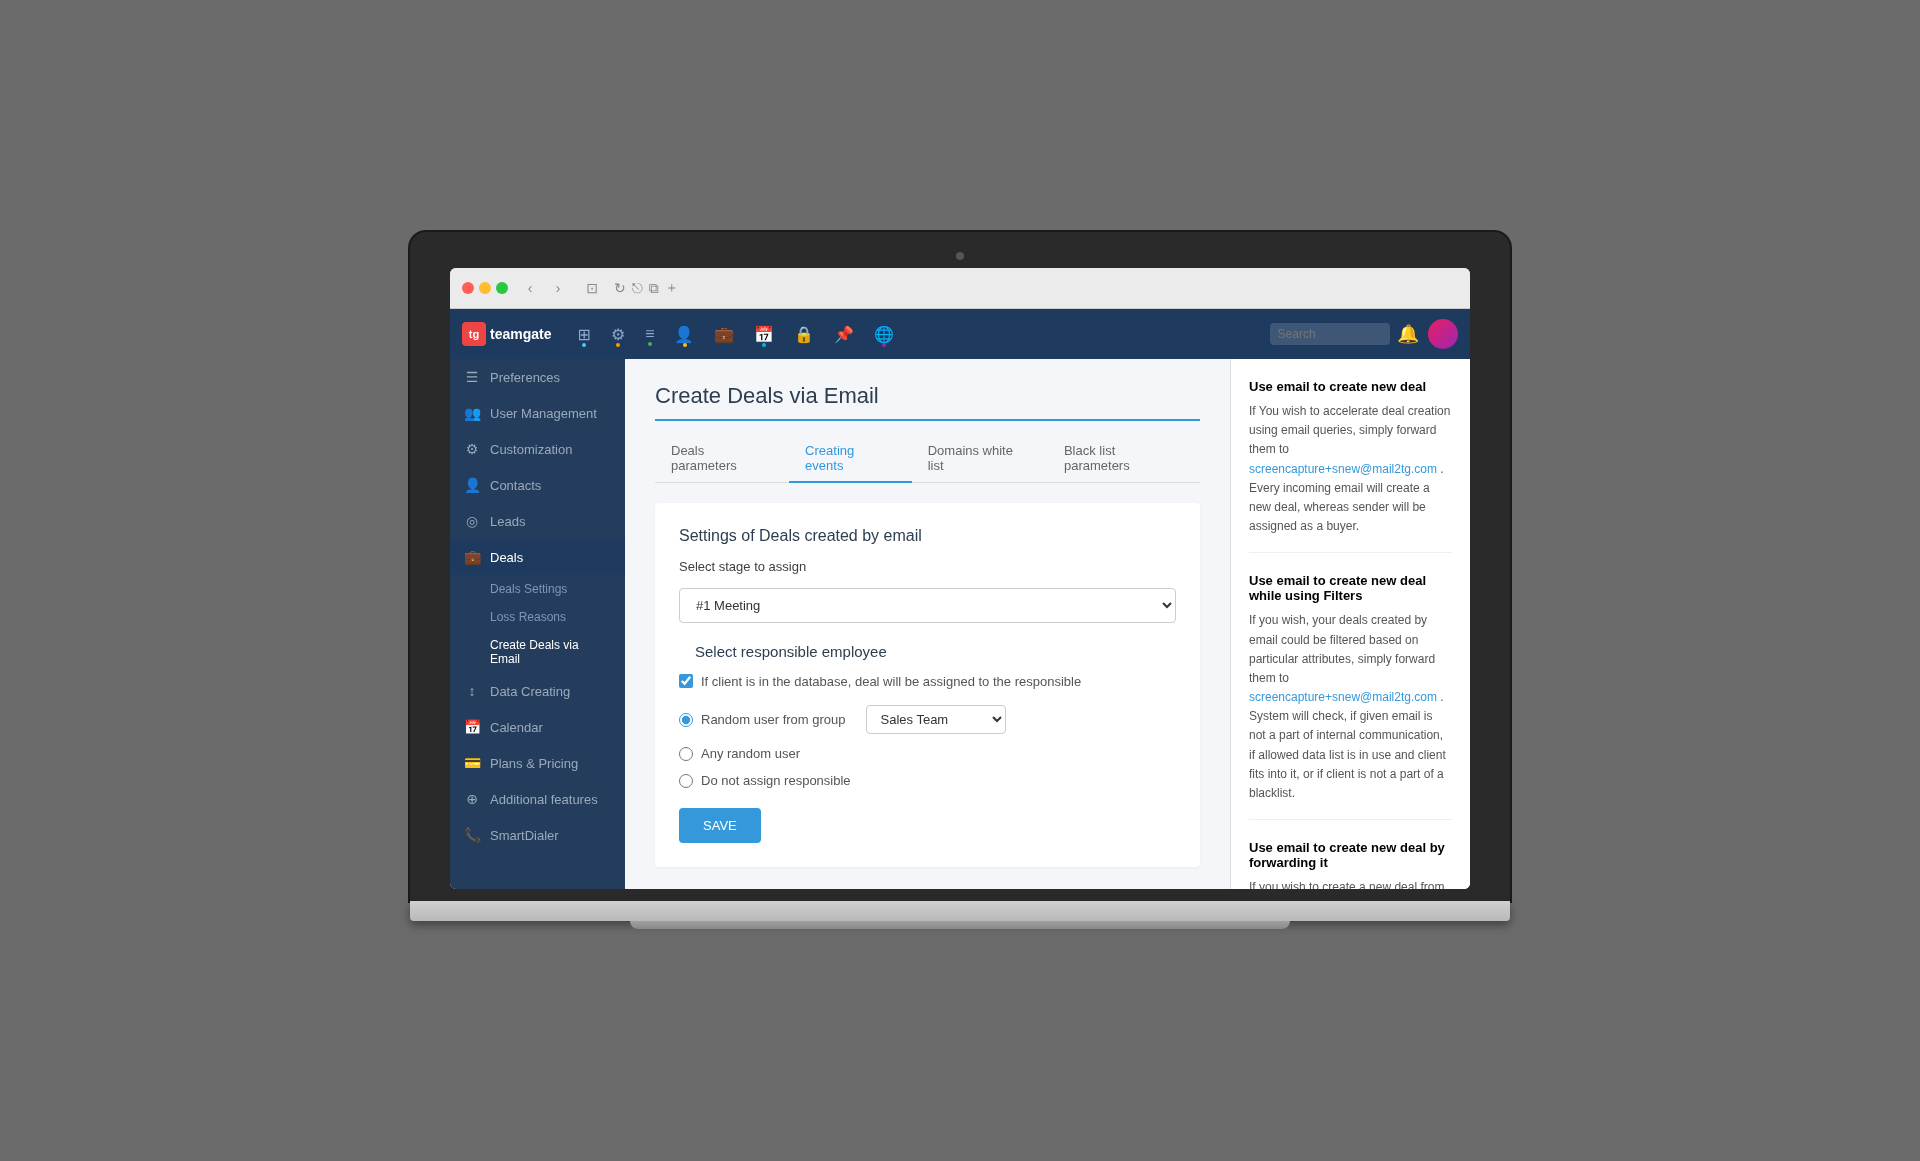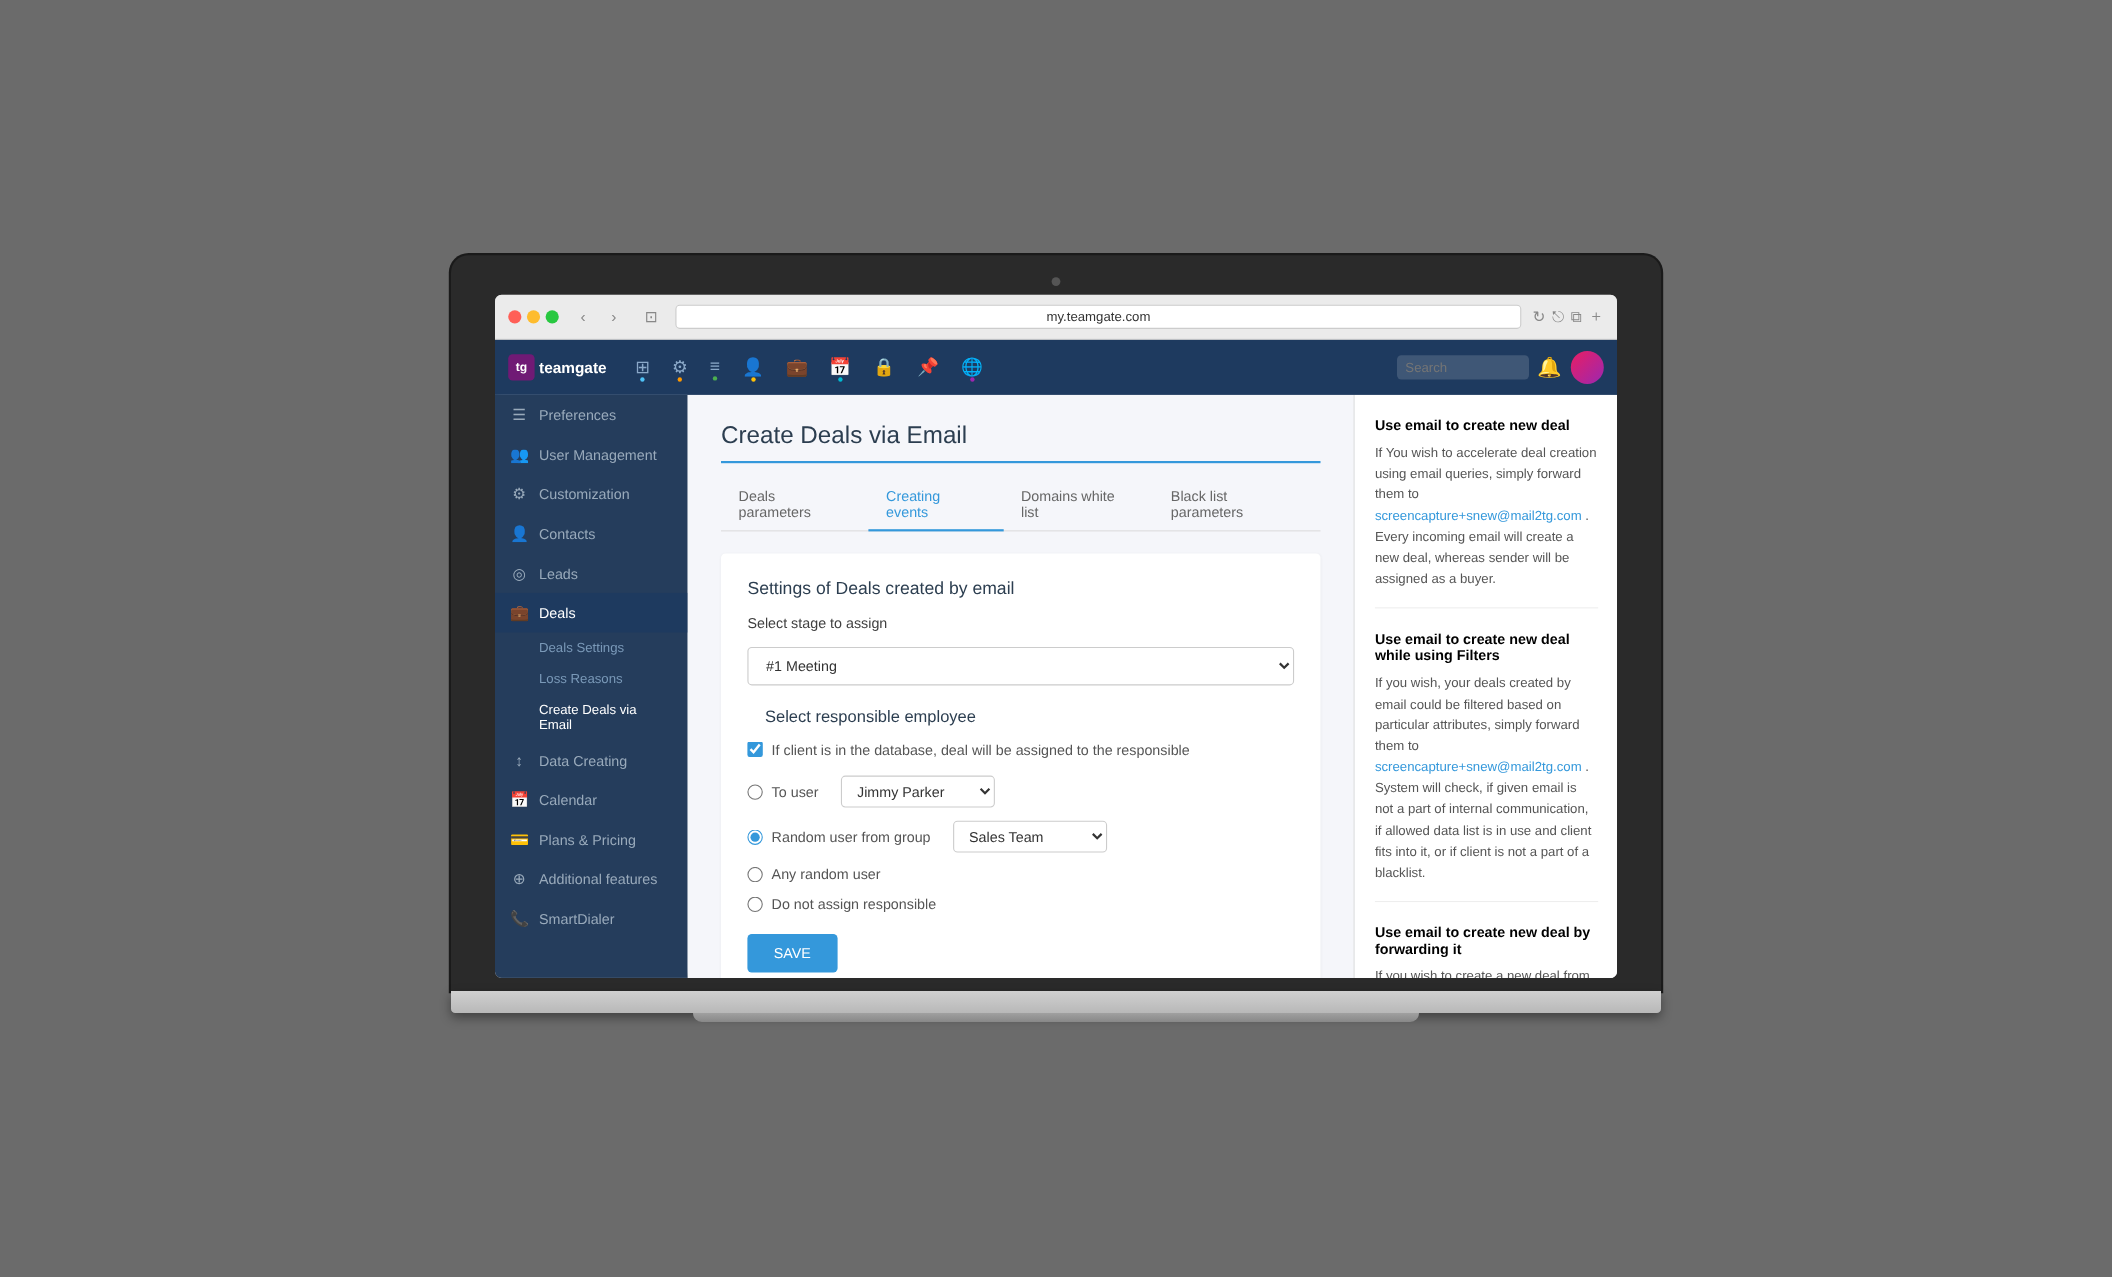--- a/index.html
+++ b/index.html
@@ -366,7 +366,6 @@
           <div class="nav-btn">›</div>
         </div>
         <div class="nav-btn">⊡</div>
-        <div class="address-bar">my.teamgate.com</div>
         <div class="browser-action-btns">
           <div class="browser-action-btn reload-btn">↻</div>
           <div class="browser-action-btn">⎋</div>

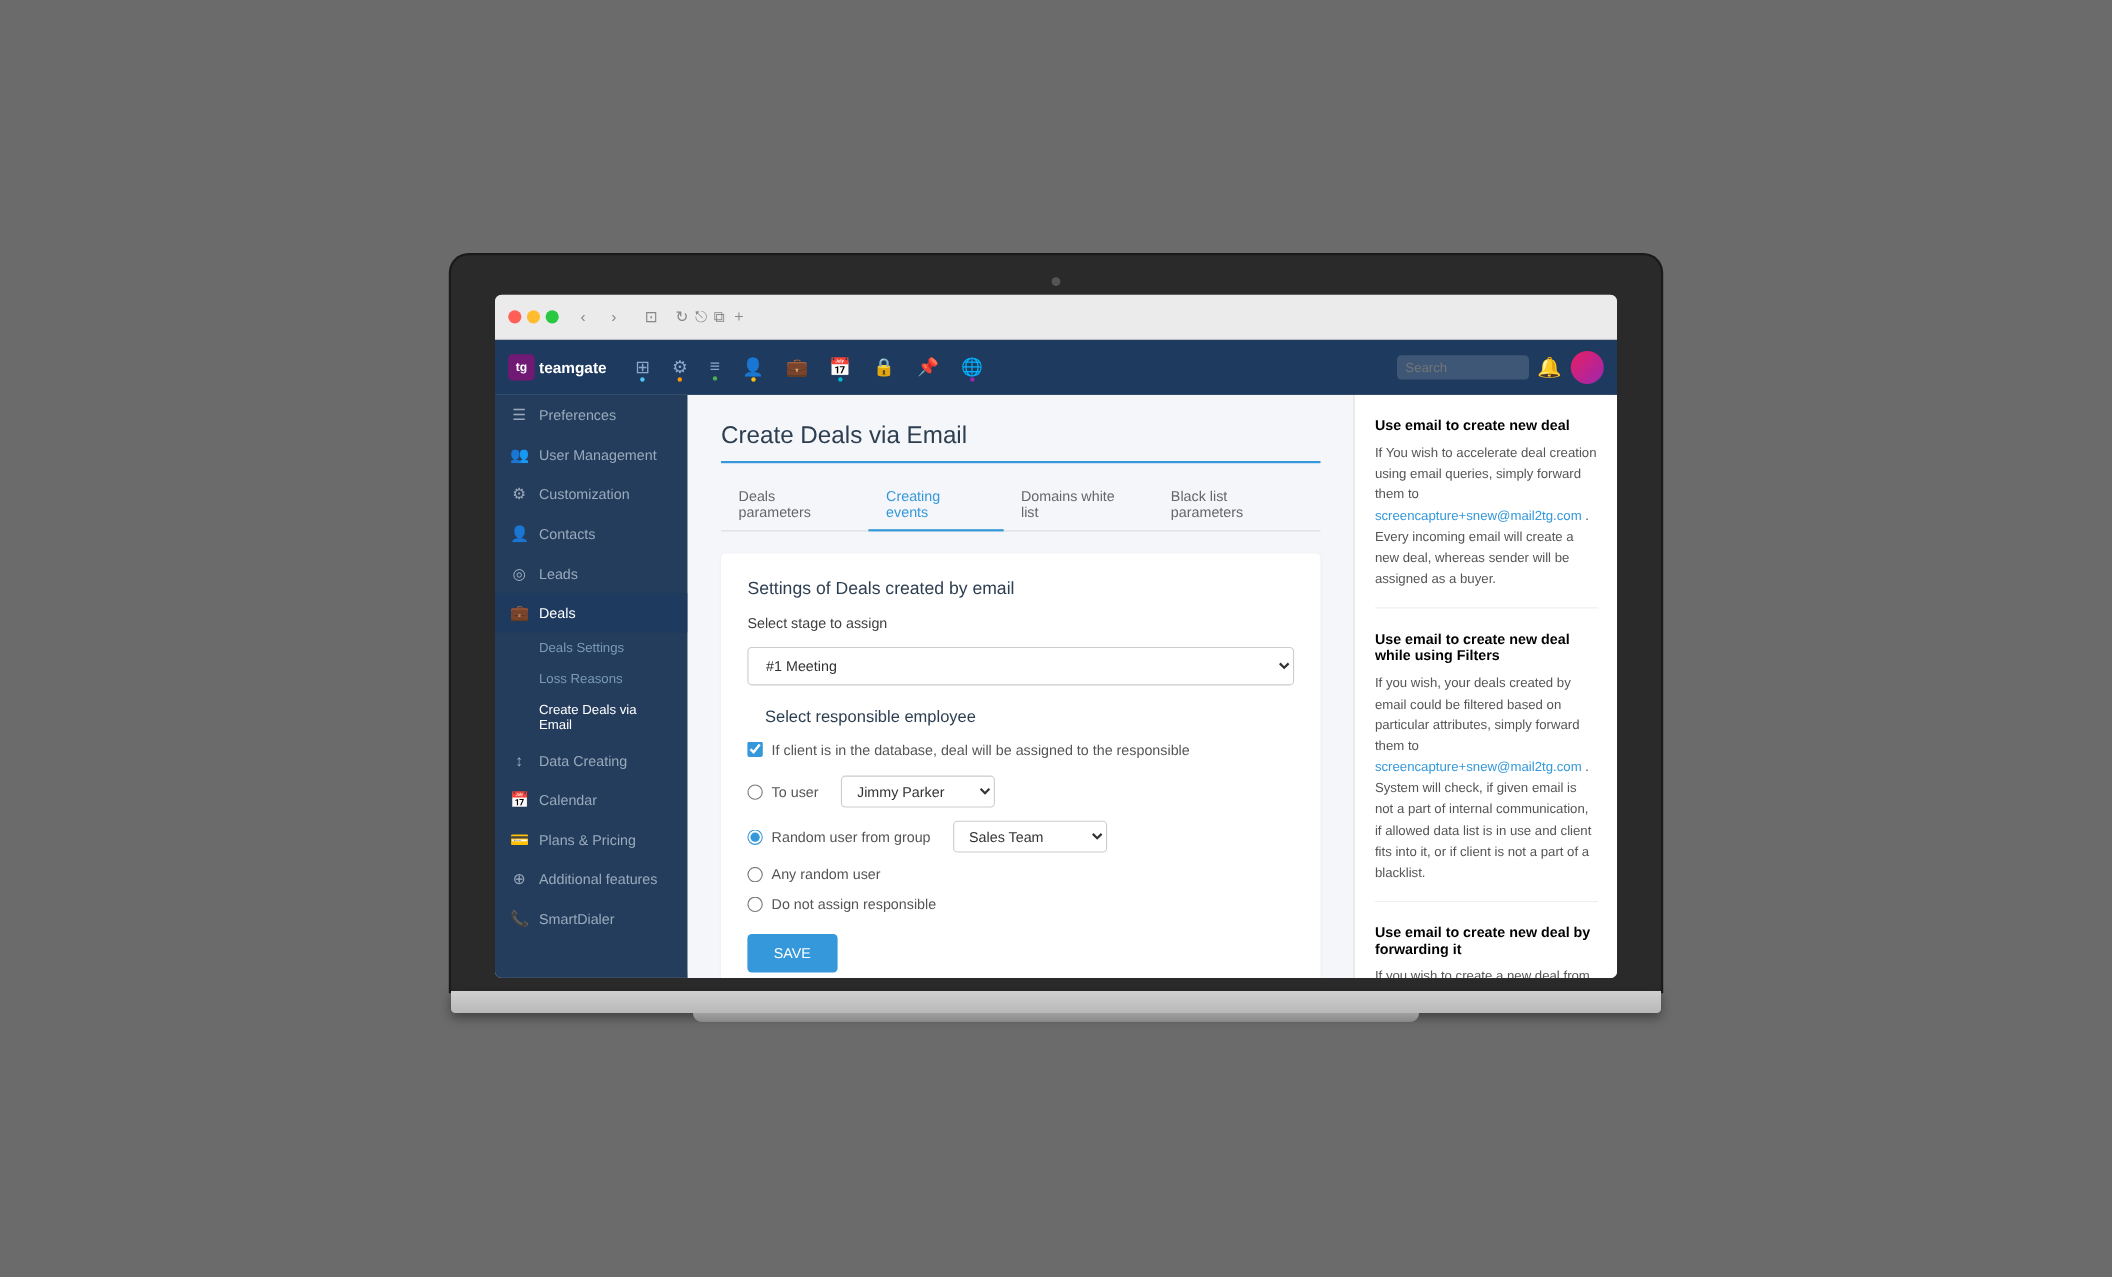--- a/index.html
+++ b/index.html
@@ -117,7 +117,7 @@
       margin-right: 12px;
     }
     .brand-logo-icon {
-      background: #701a75;
+      background: #ef4444;
       color: white;
       width: 24px; height: 24px;
       border-radius: 4px;

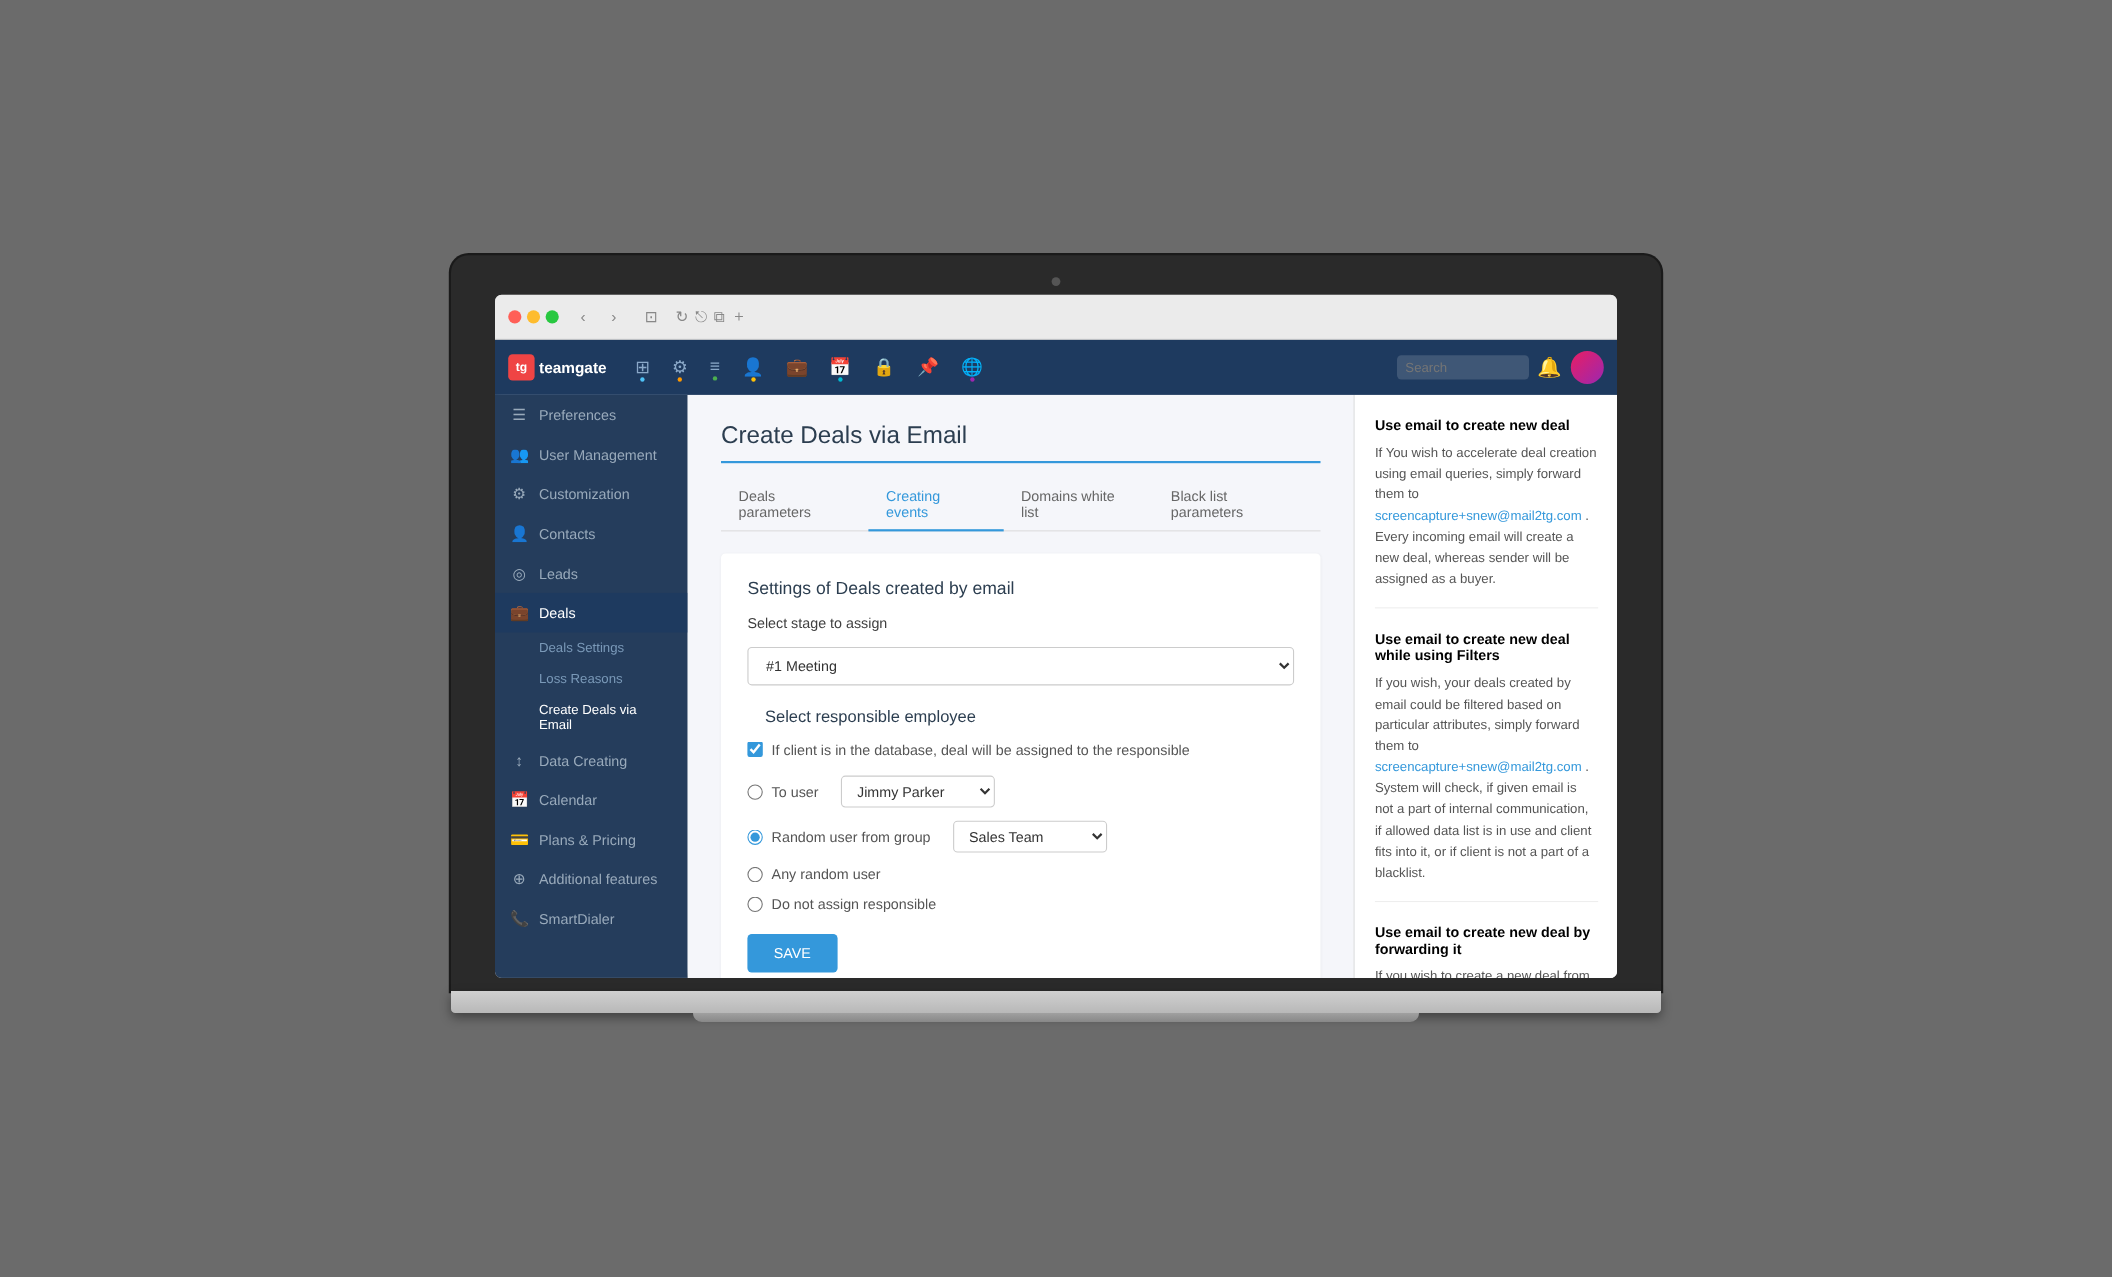--- a/index.html
+++ b/index.html
@@ -488,13 +488,6 @@
                 </div>
 
                 <div class="radio-group">
-                  <div class="radio-row">
-                    <input type="radio" name="responsible" id="to-user" style="">
-                    <label for="to-user">To user</label>
-                    <select class="radio-select">
-                      <option>Jimmy Parker</option>
-                    </select>
-                  </div>
 
                   <div class="radio-row">
                     <input type="radio" name="responsible" id="random-group" checked="" style="">

